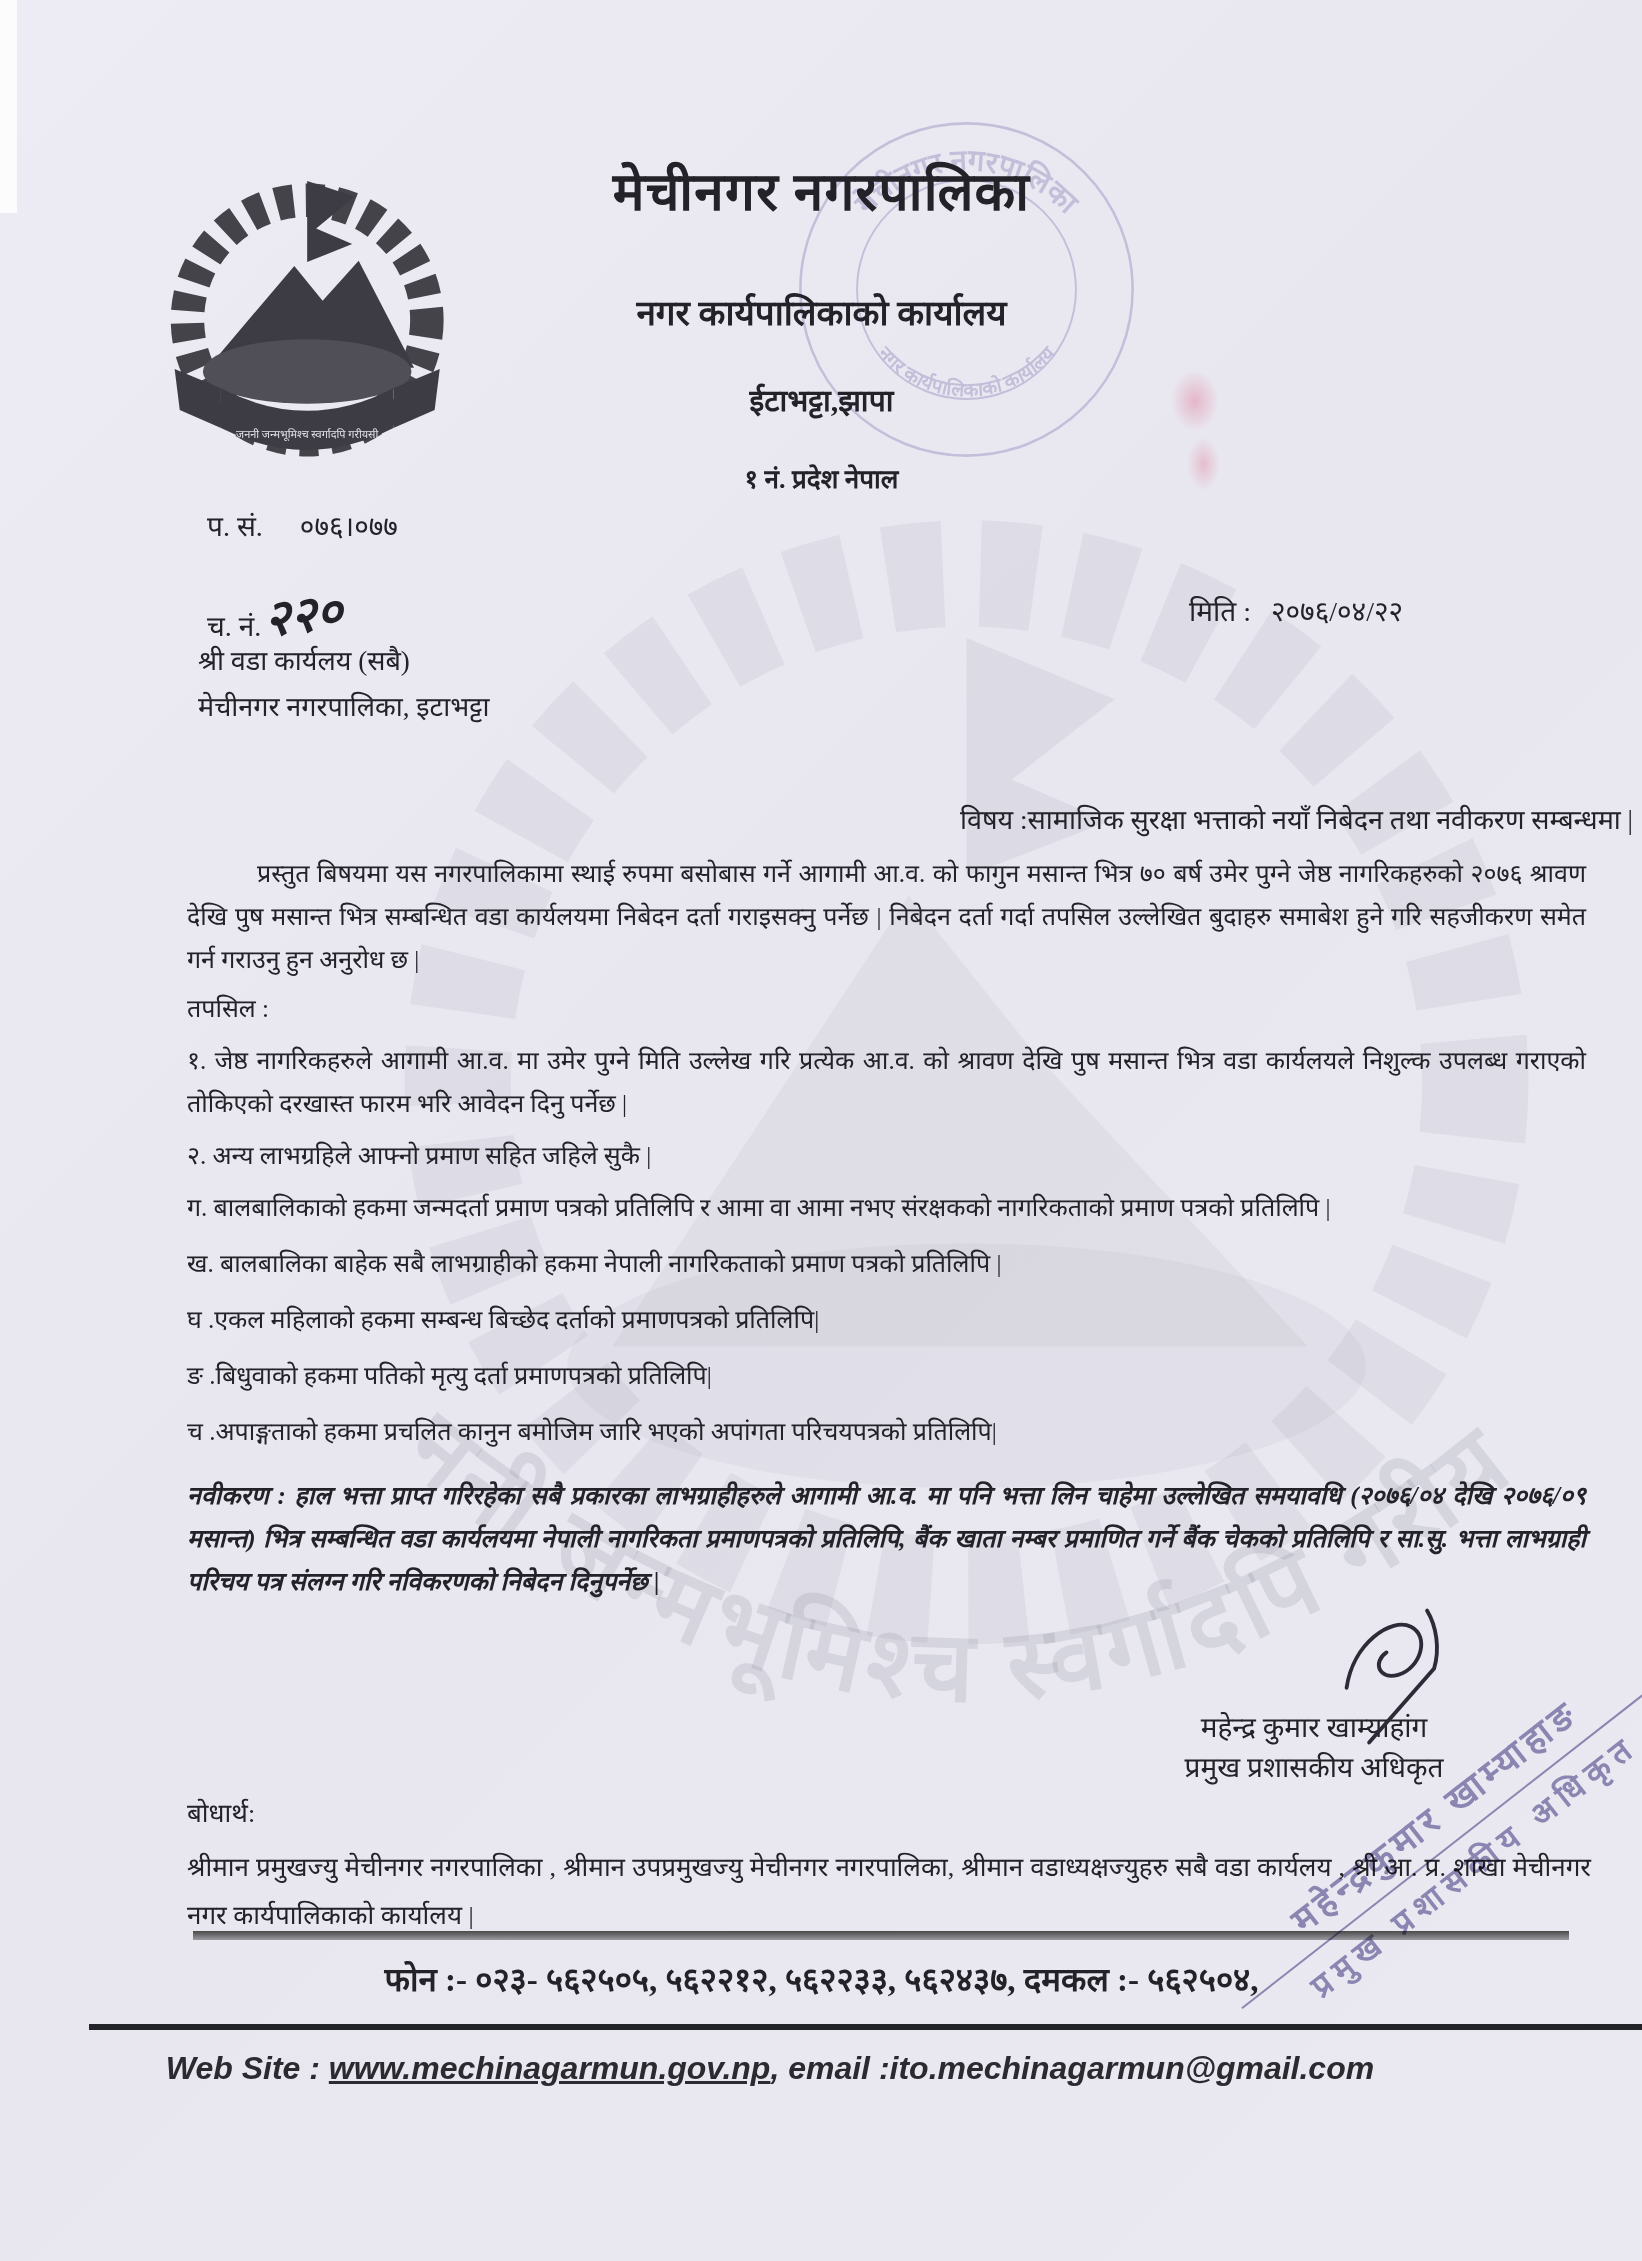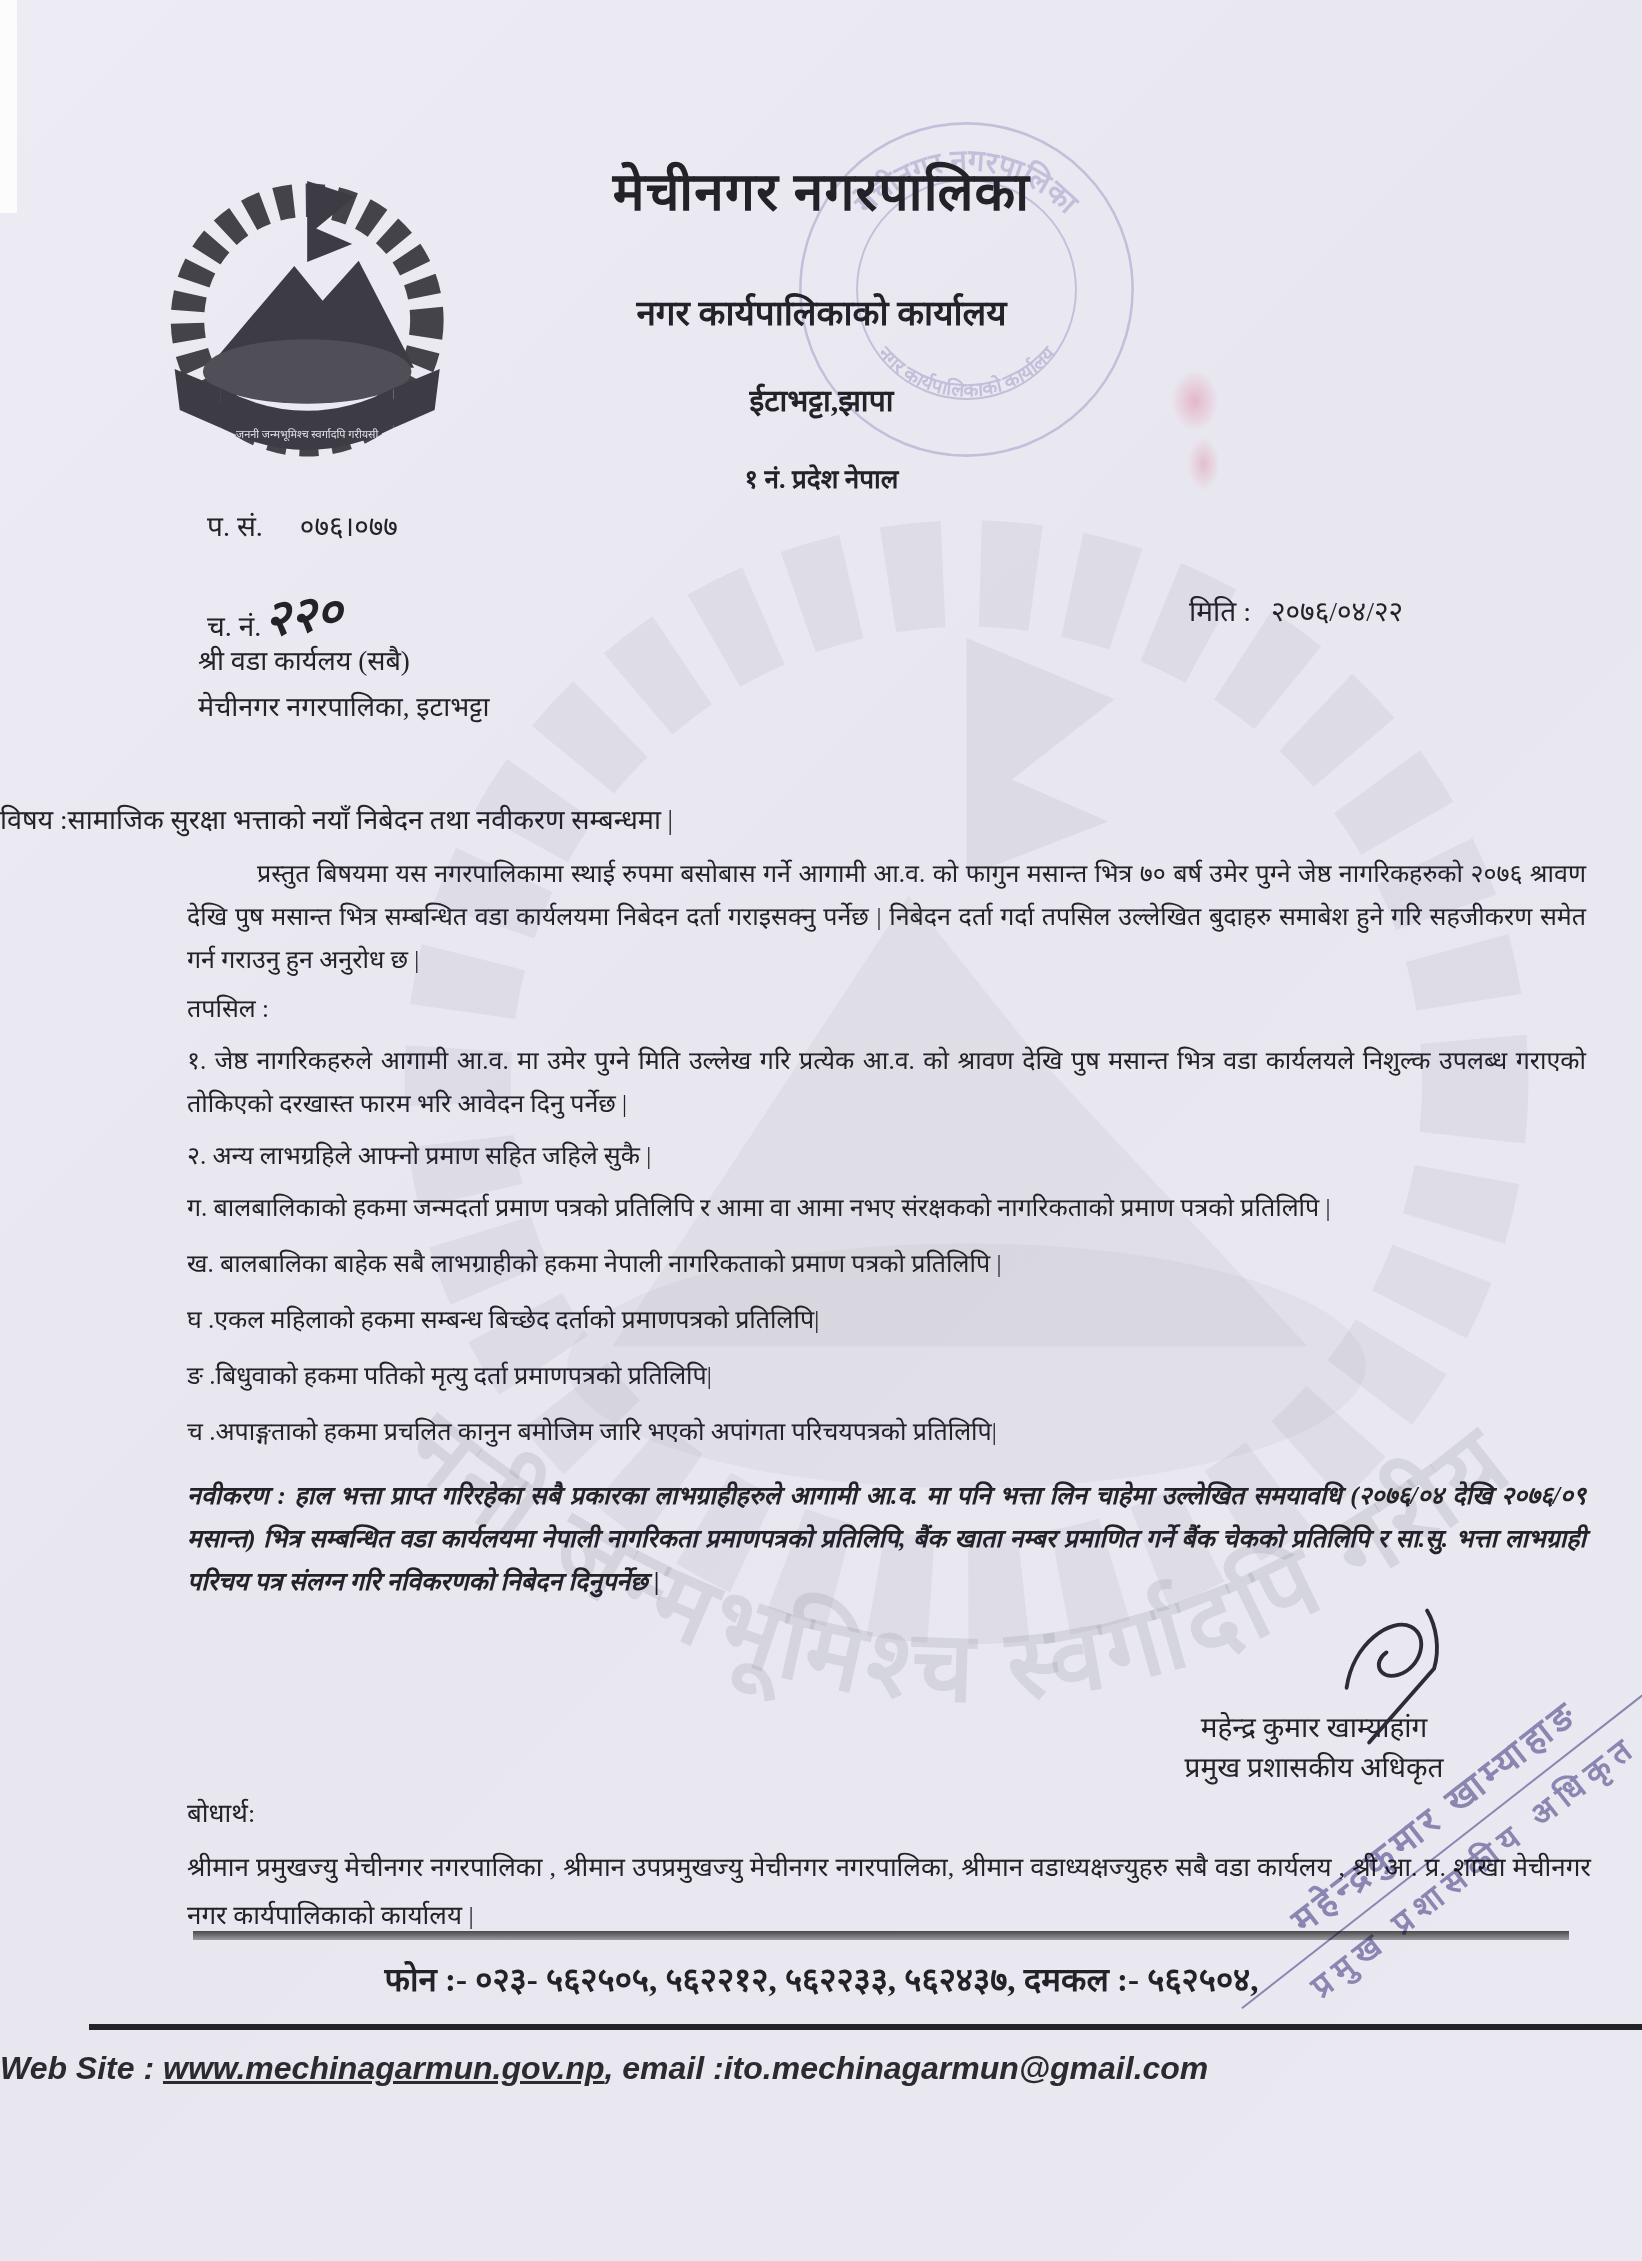--- a/index.html
+++ b/index.html
@@ -40,7 +40,7 @@
 
   .addressee { left:198px; top:638px; font-size:27px; line-height:46px; }
 
-  .subject { left:0; top:800px; width:1633px; text-align:left; font-size:27px; }
+  .subject { left:0; top:800px; width:1633px; text-align:right; font-size:27px; }
 
   
   .flow { left:187px; top:852px; width:1399px; font-size:25px; line-height:1.72; }

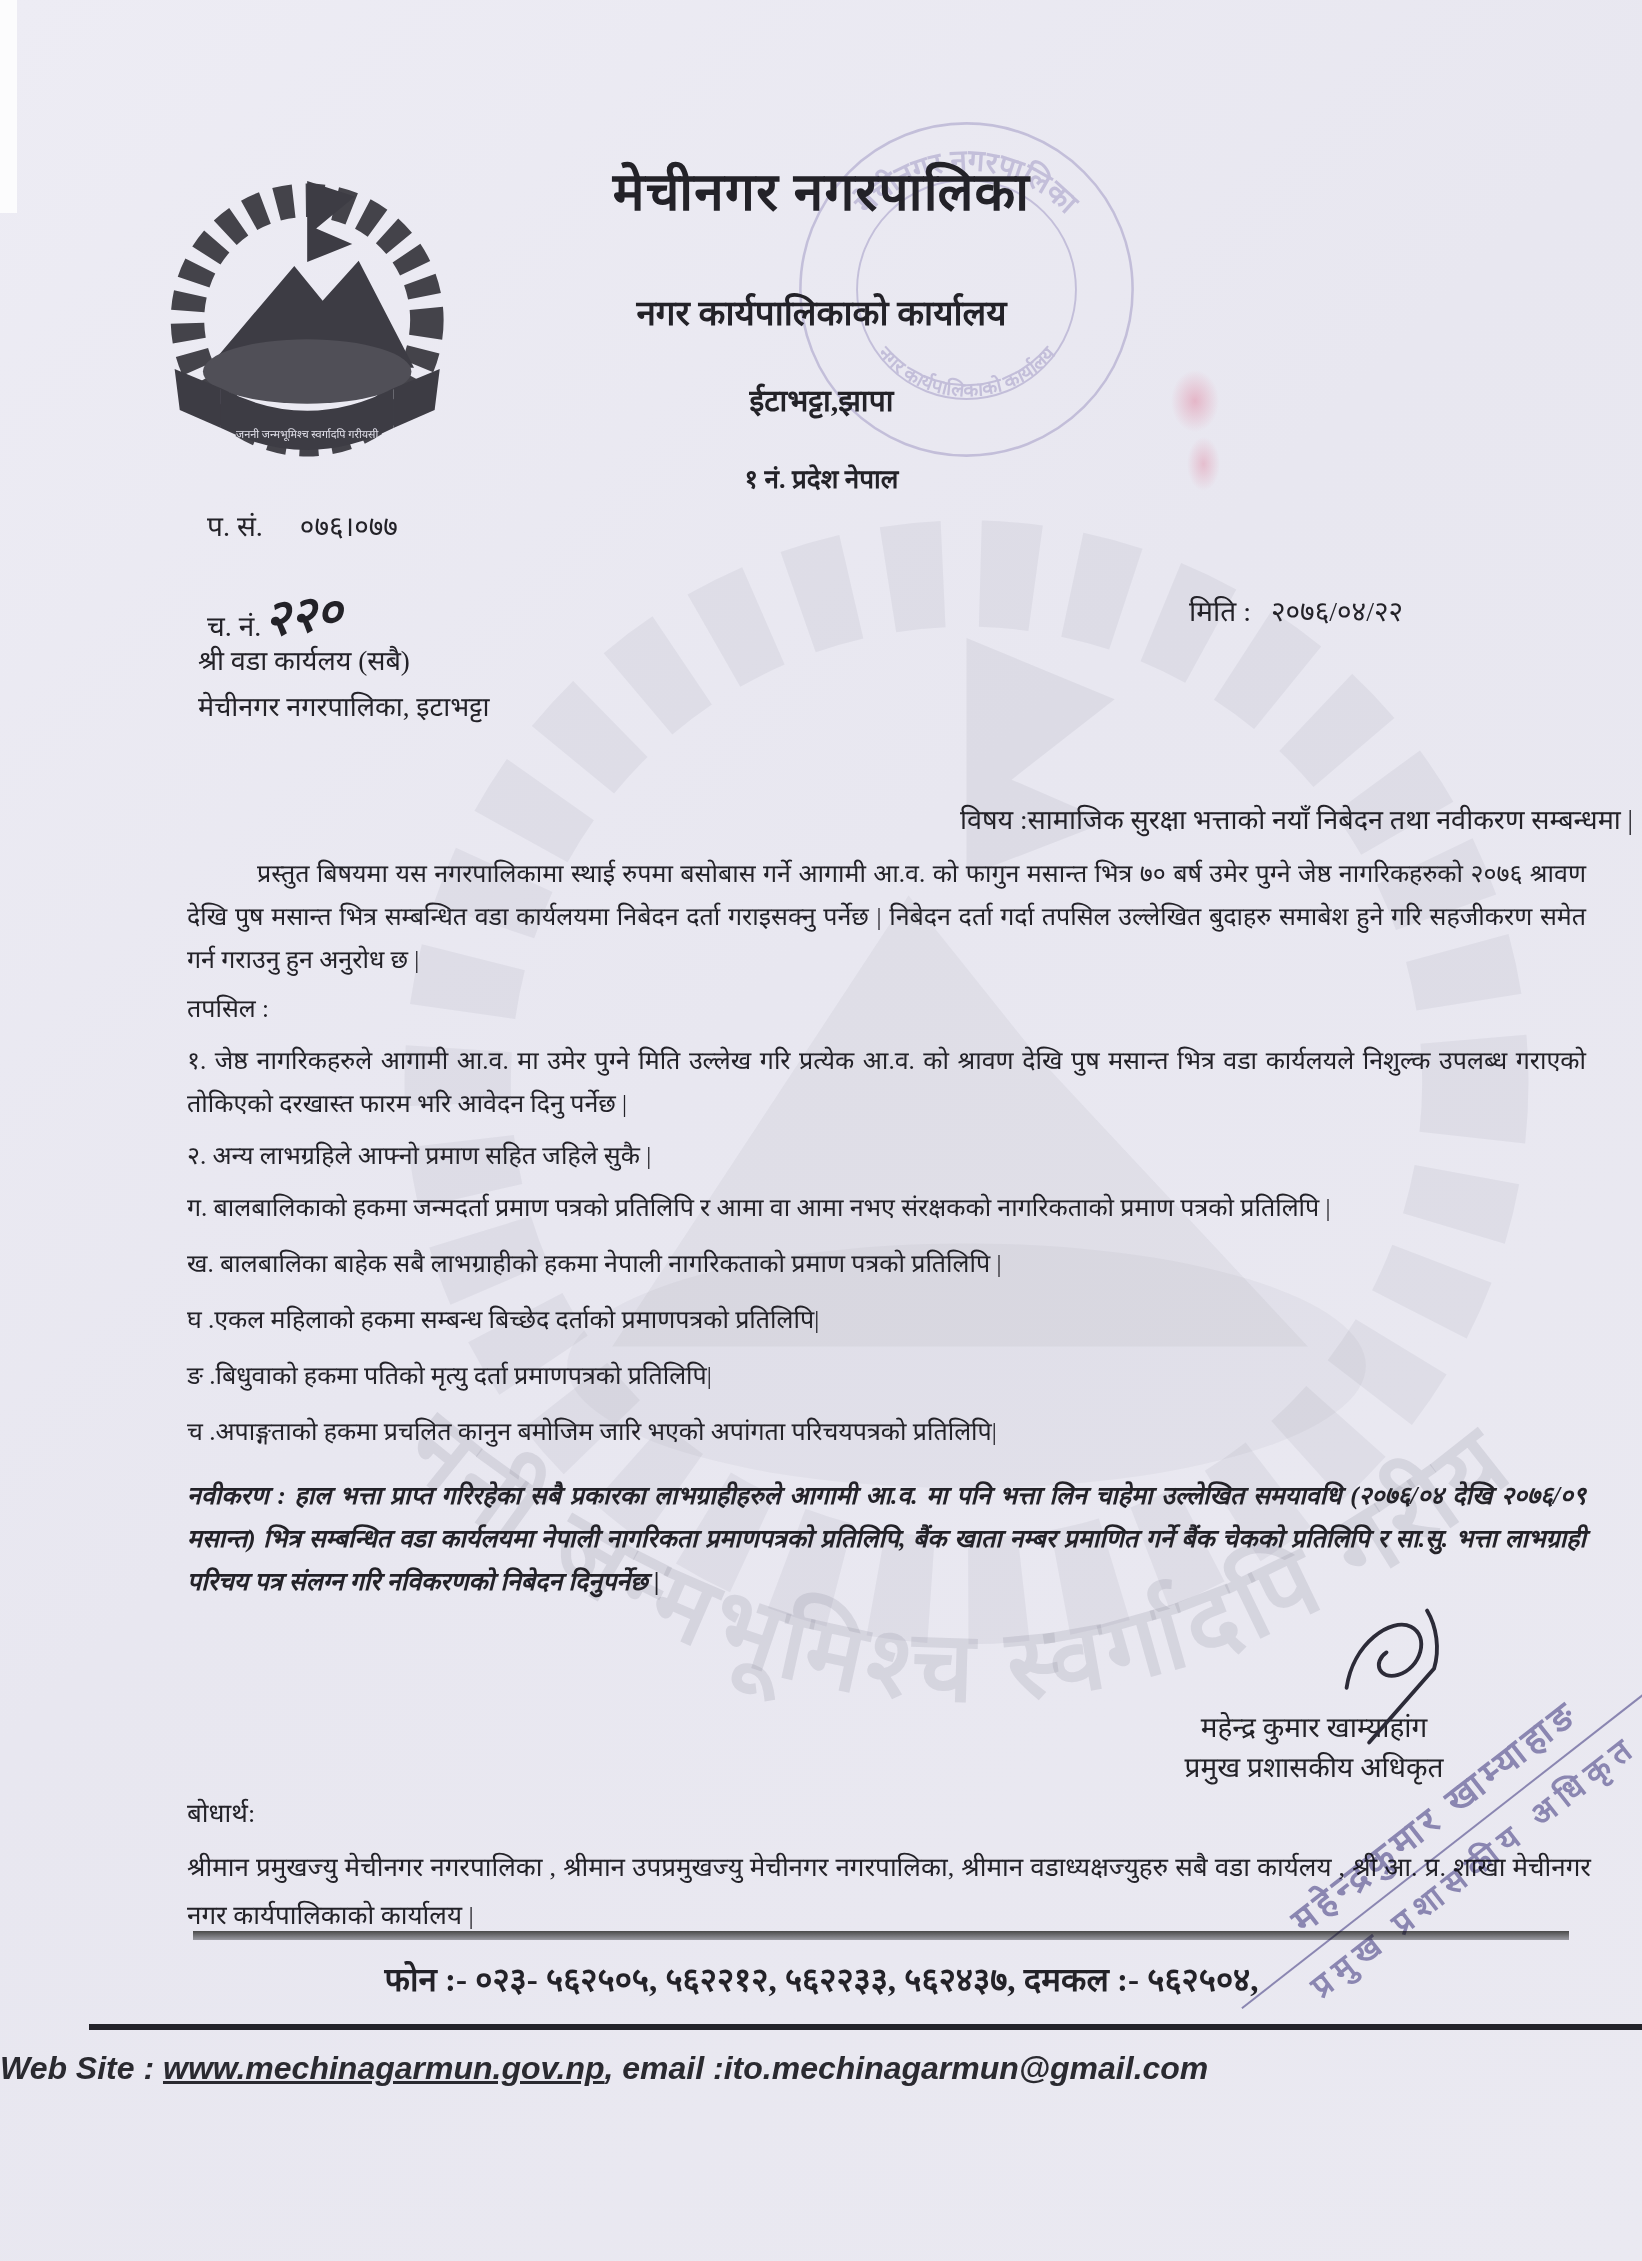--- a/index.html
+++ b/index.html
@@ -77,7 +77,7 @@
   .foot-phone { left:0; top:1956px; width:1643px; text-align:center;
                 font-size:33px; font-weight:bold; }
   .foot-line { left:89px; top:2024px; width:1554px; height:6.4px; background:#23232a; }
-  .foot-web { left:0; top:2050px; width:1540px; 
+  .foot-web { left:0; top:2050px; width:1540px; text-align:center;
               font-size:32px; font-weight:bold; font-style:italic;
               font-family:"Liberation Sans","DejaVu Sans",sans-serif; color:#2a2a30; }
   .foot-web .url { text-decoration:underline; }

